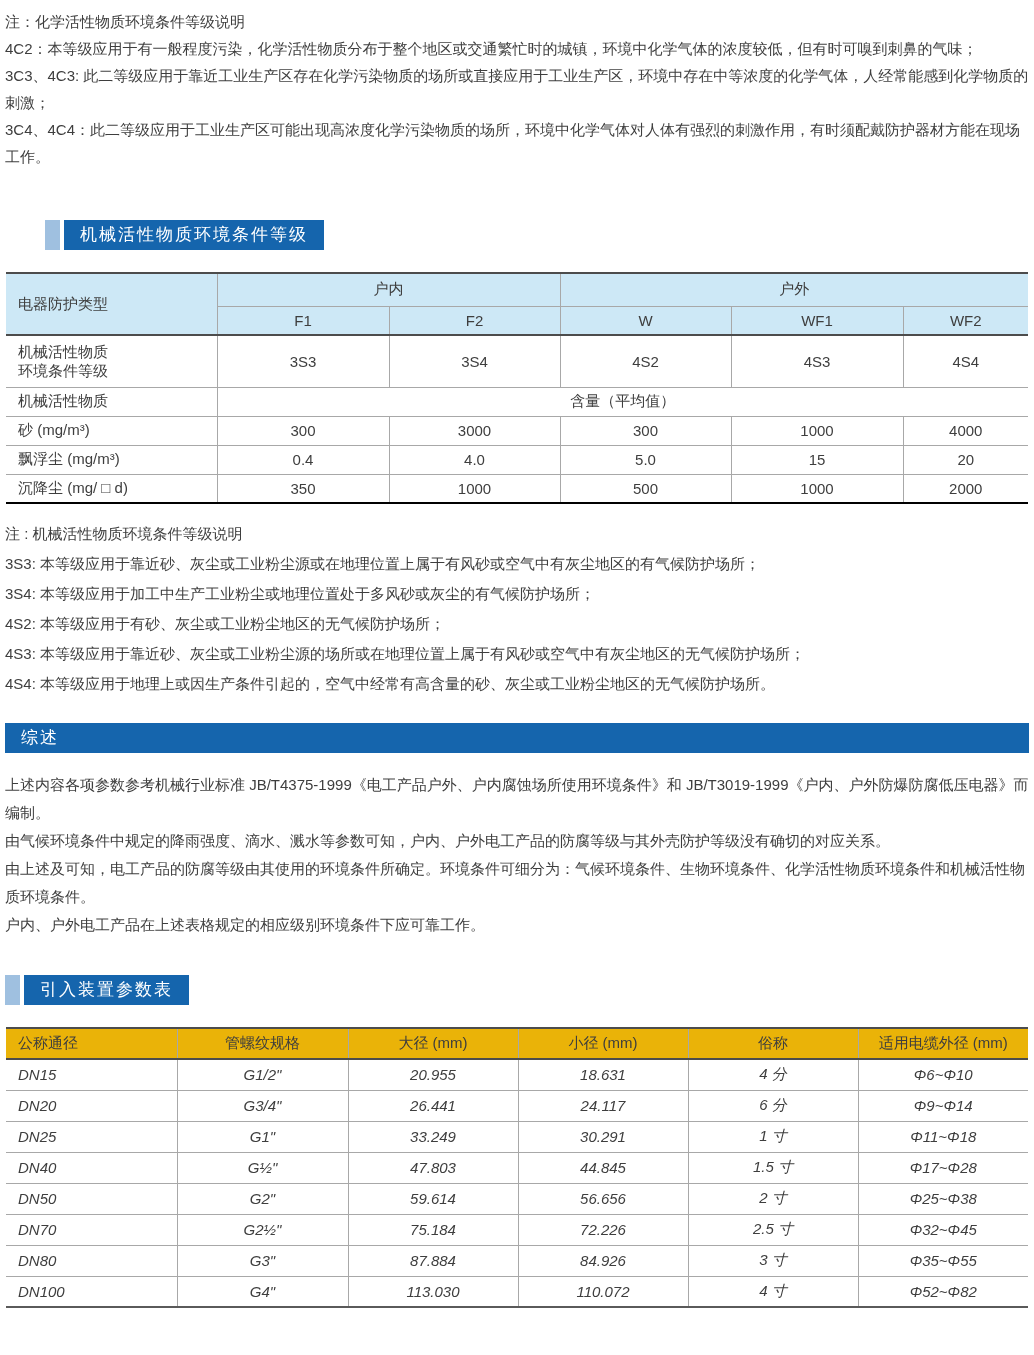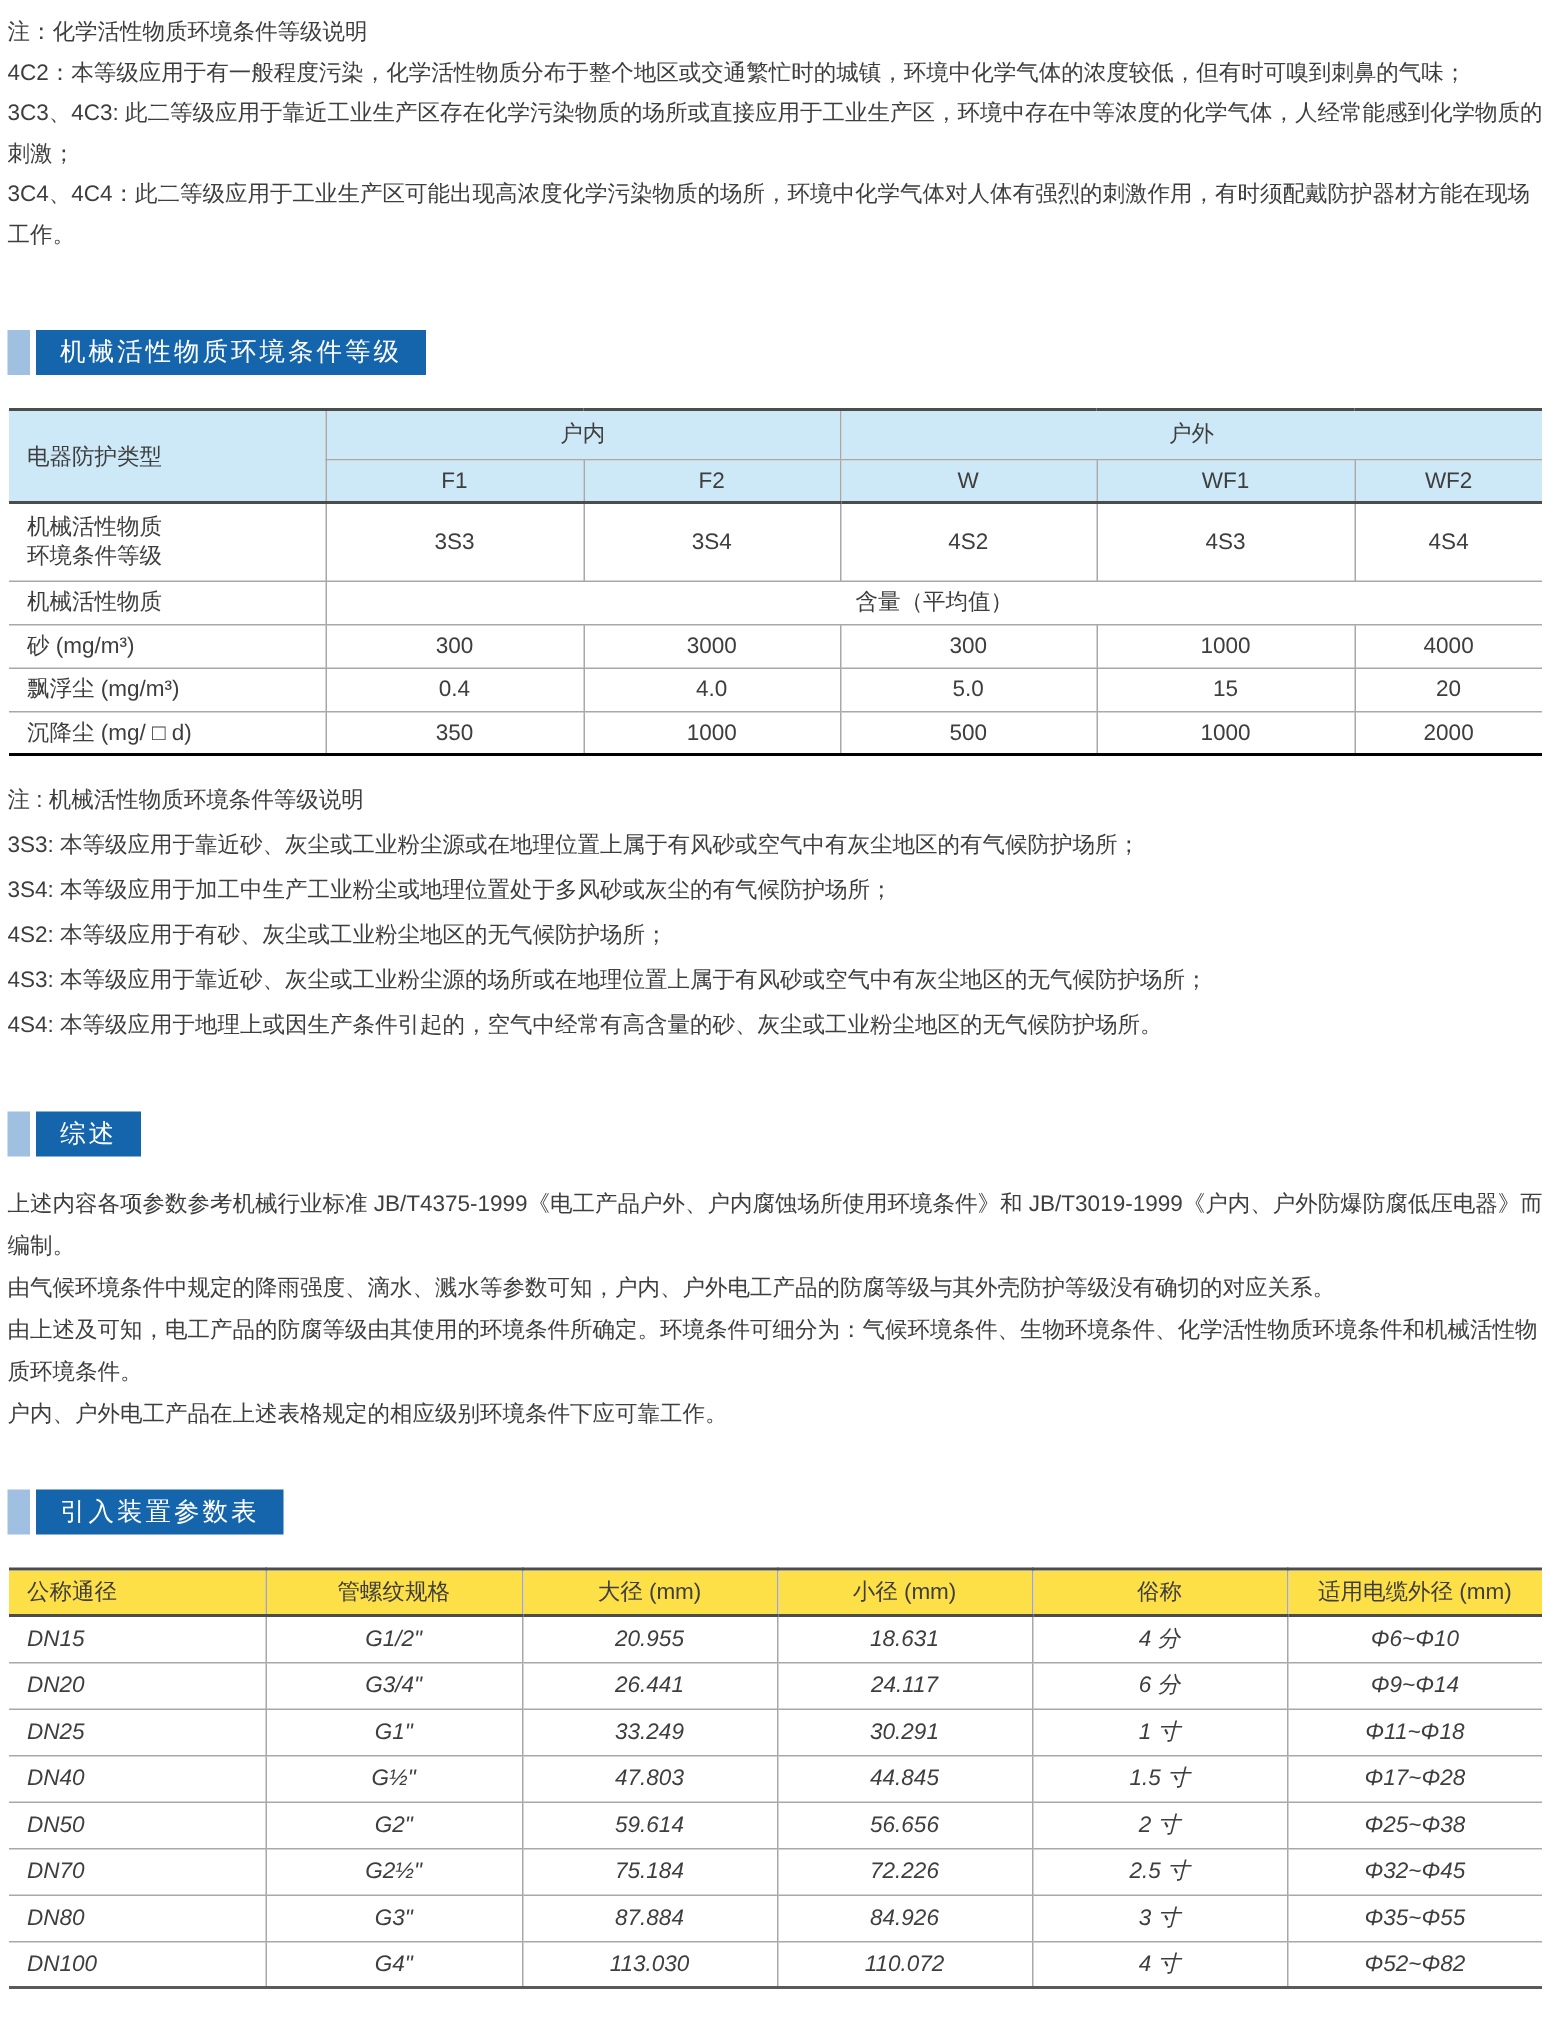--- a/index.html
+++ b/index.html
@@ -21,7 +21,7 @@
     font-size: 17px; line-height: 30px; letter-spacing: 2px;
     padding: 0 16px; white-space: nowrap;
   }
-  .mt-mech { margin-top: 50px; }
+  .mt-mech { margin-top: 50px; margin-left: 40px; }
   .mt-summary { margin-top: 42px; }
   .mt-device { margin-top: 36px; }
 

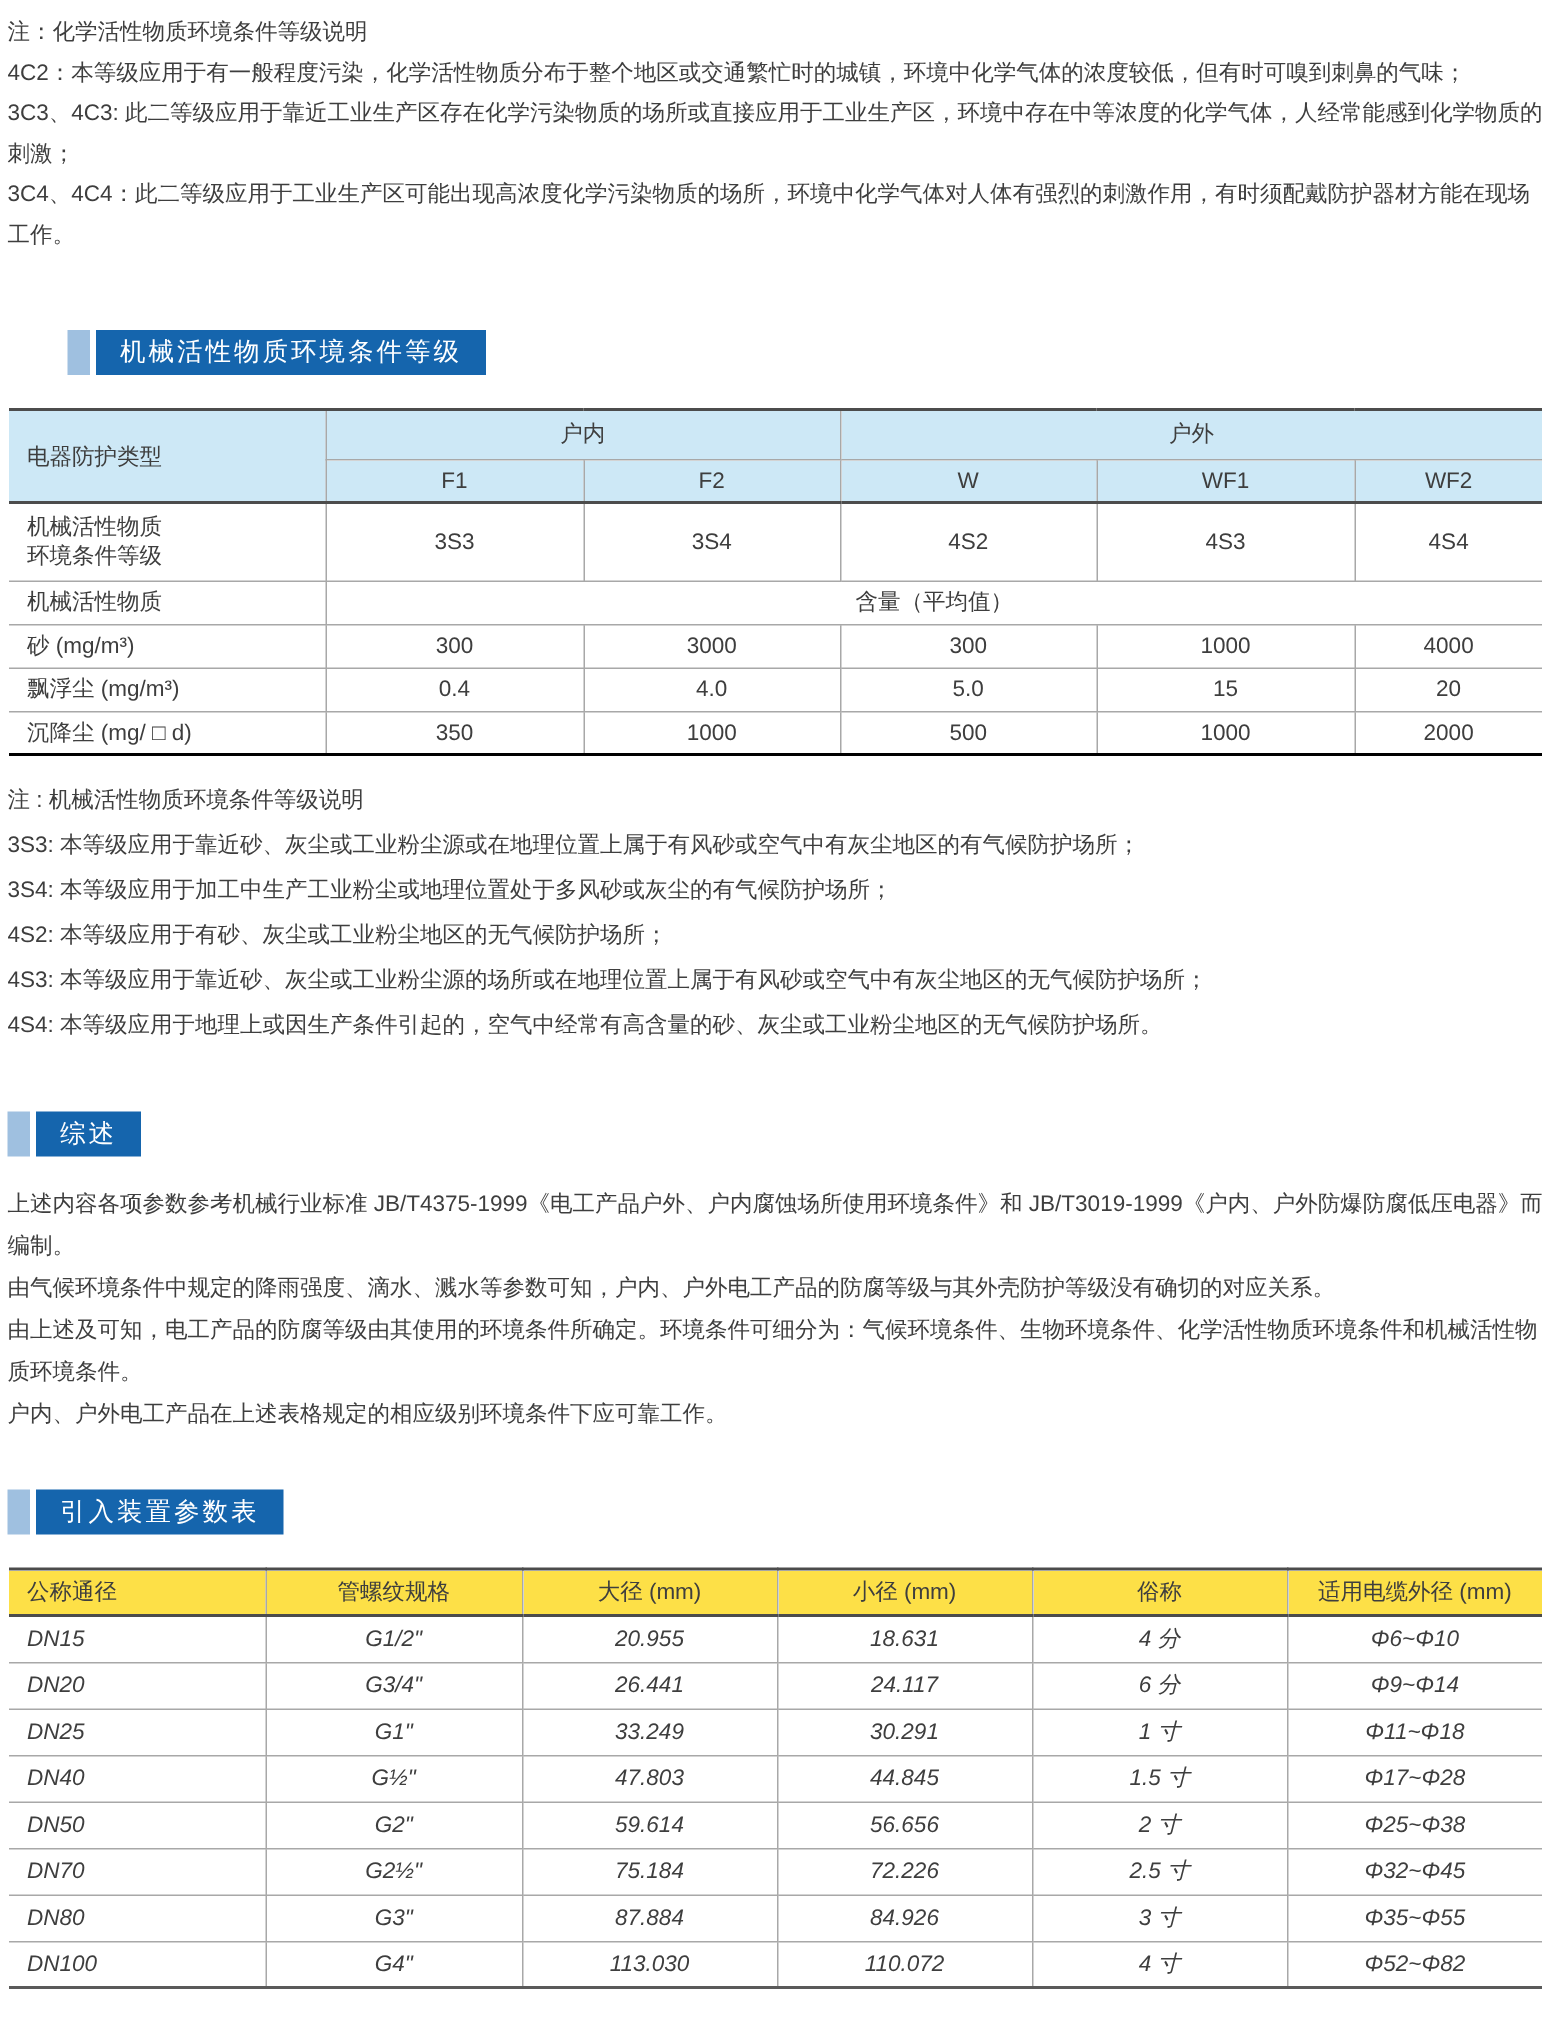--- a/index.html
+++ b/index.html
@@ -22,7 +22,7 @@
     padding: 0 16px; white-space: nowrap;
   }
   .mt-mech { margin-top: 50px; margin-left: 40px; }
-  .mt-summary { margin-top: 42px; }
+  .mt-summary { margin-top: 24px; flex-direction: column; }
   .mt-device { margin-top: 36px; }
 
   

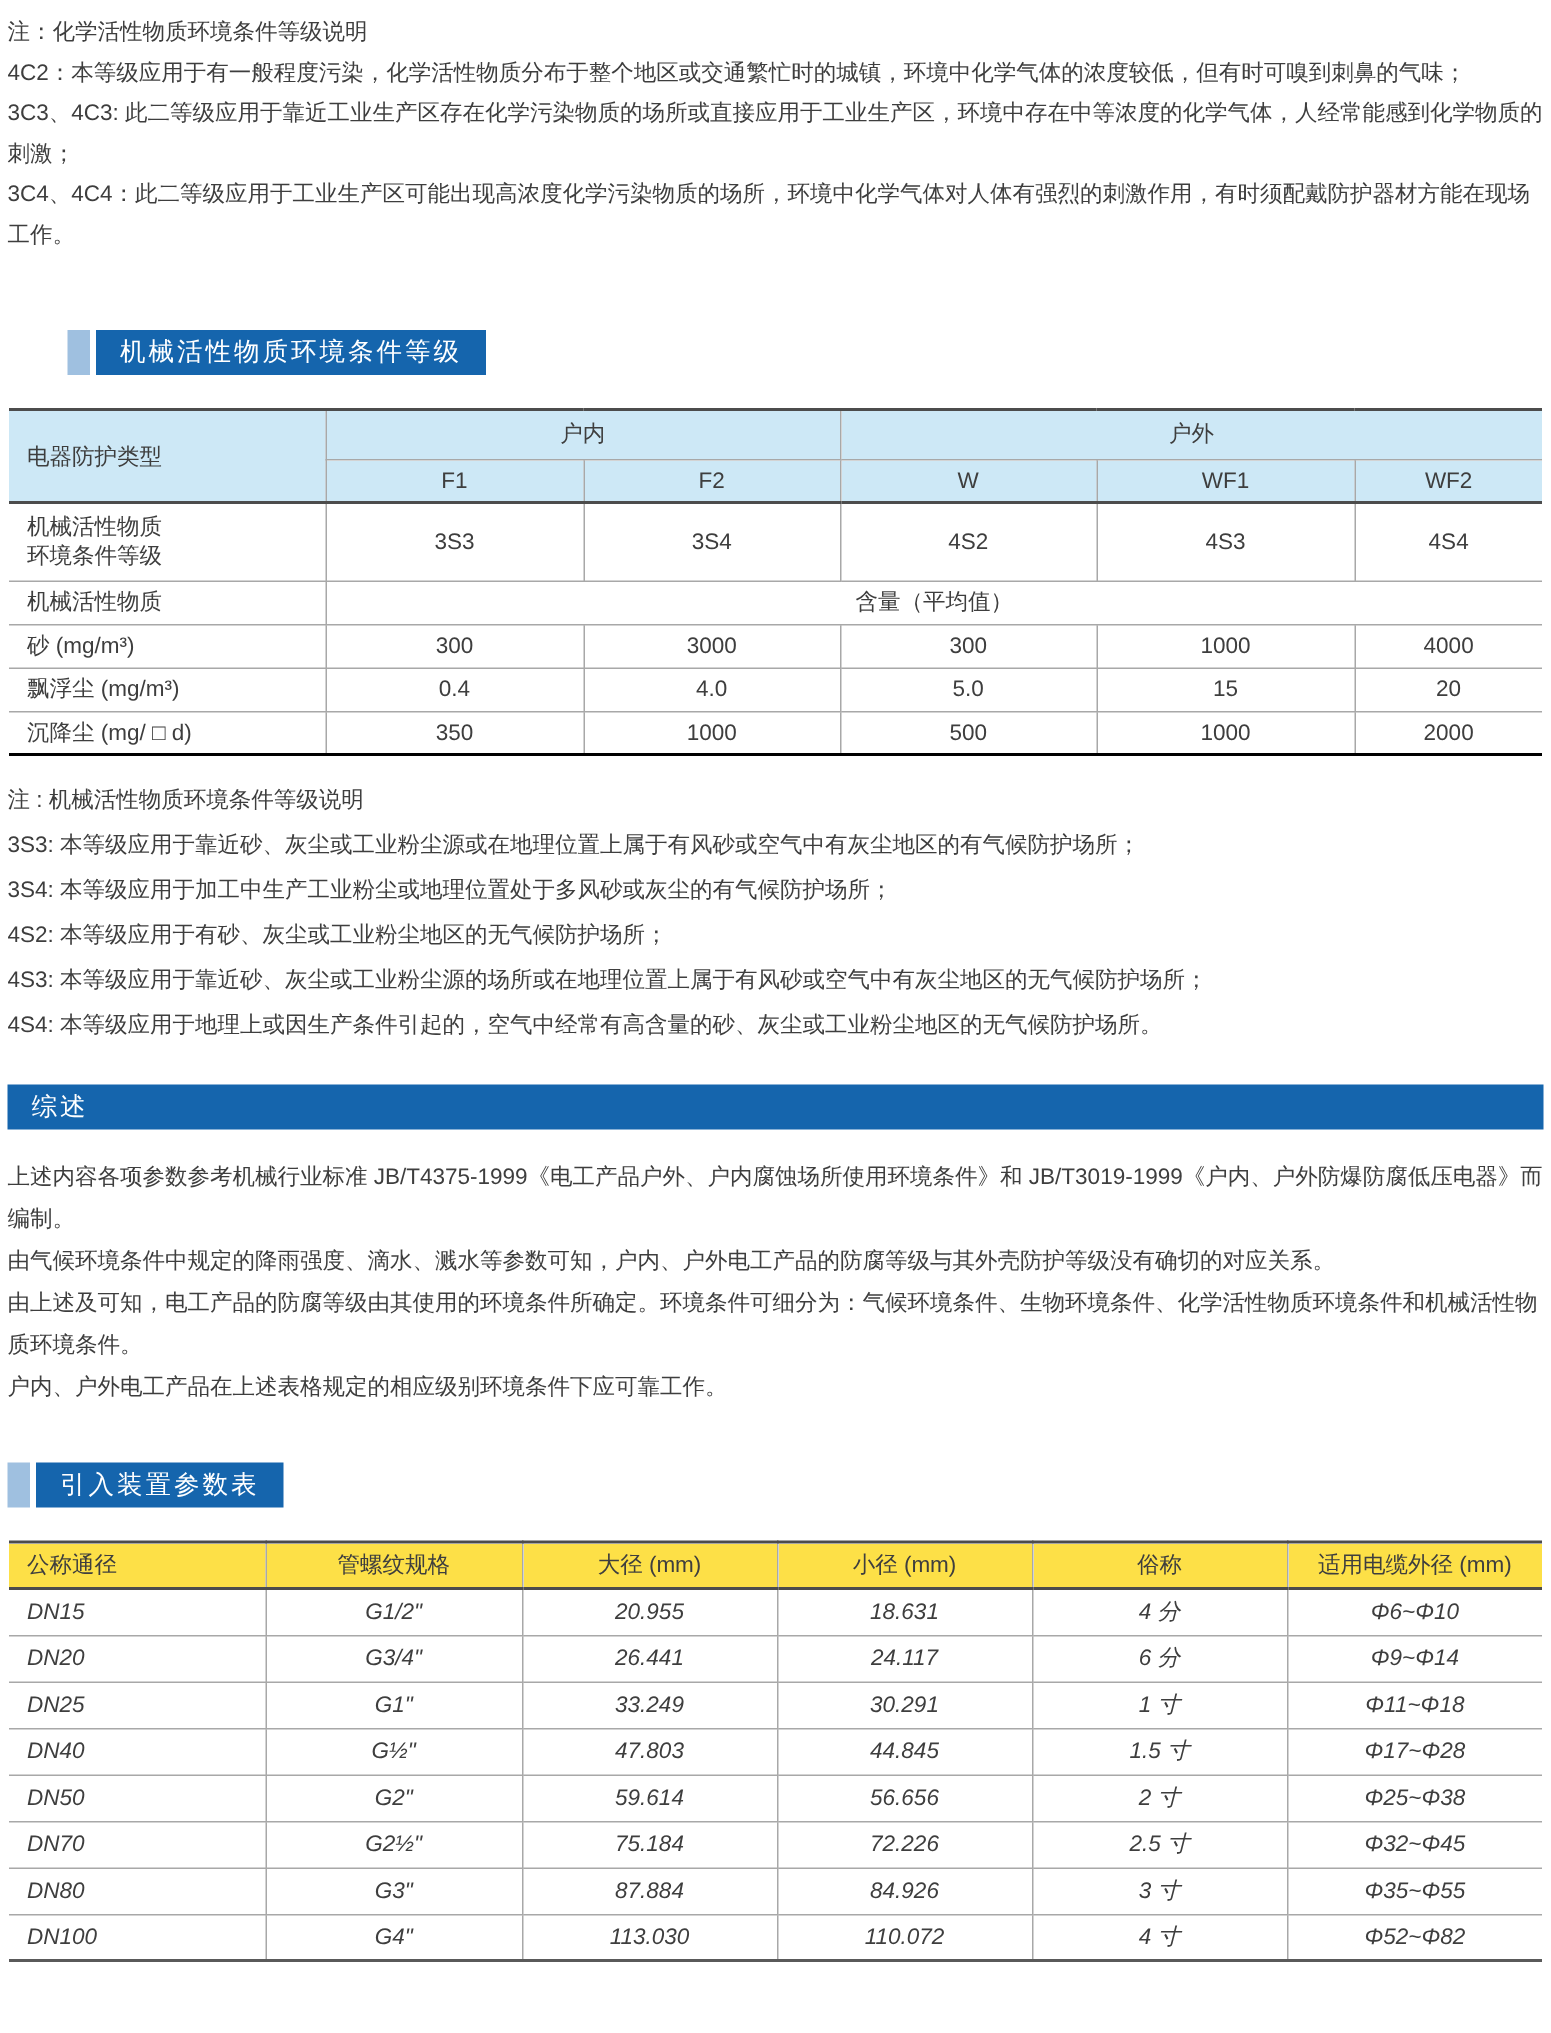--- a/index.html
+++ b/index.html
@@ -48,7 +48,7 @@
   .two-line { white-space: pre-line; line-height: 19px; }
 
   .tbl2 { border-bottom: 2px solid #5a5a5a; }
-  .tbl2 th { background: #fde047; border-bottom: 2px solid #4c4c4c; height: 31px; }
+  .tbl2 th { background: #eab308; border-bottom: 2px solid #4c4c4c; height: 31px; }
   .tbl2 td { height: 31px; font-style: italic; }
 
   

